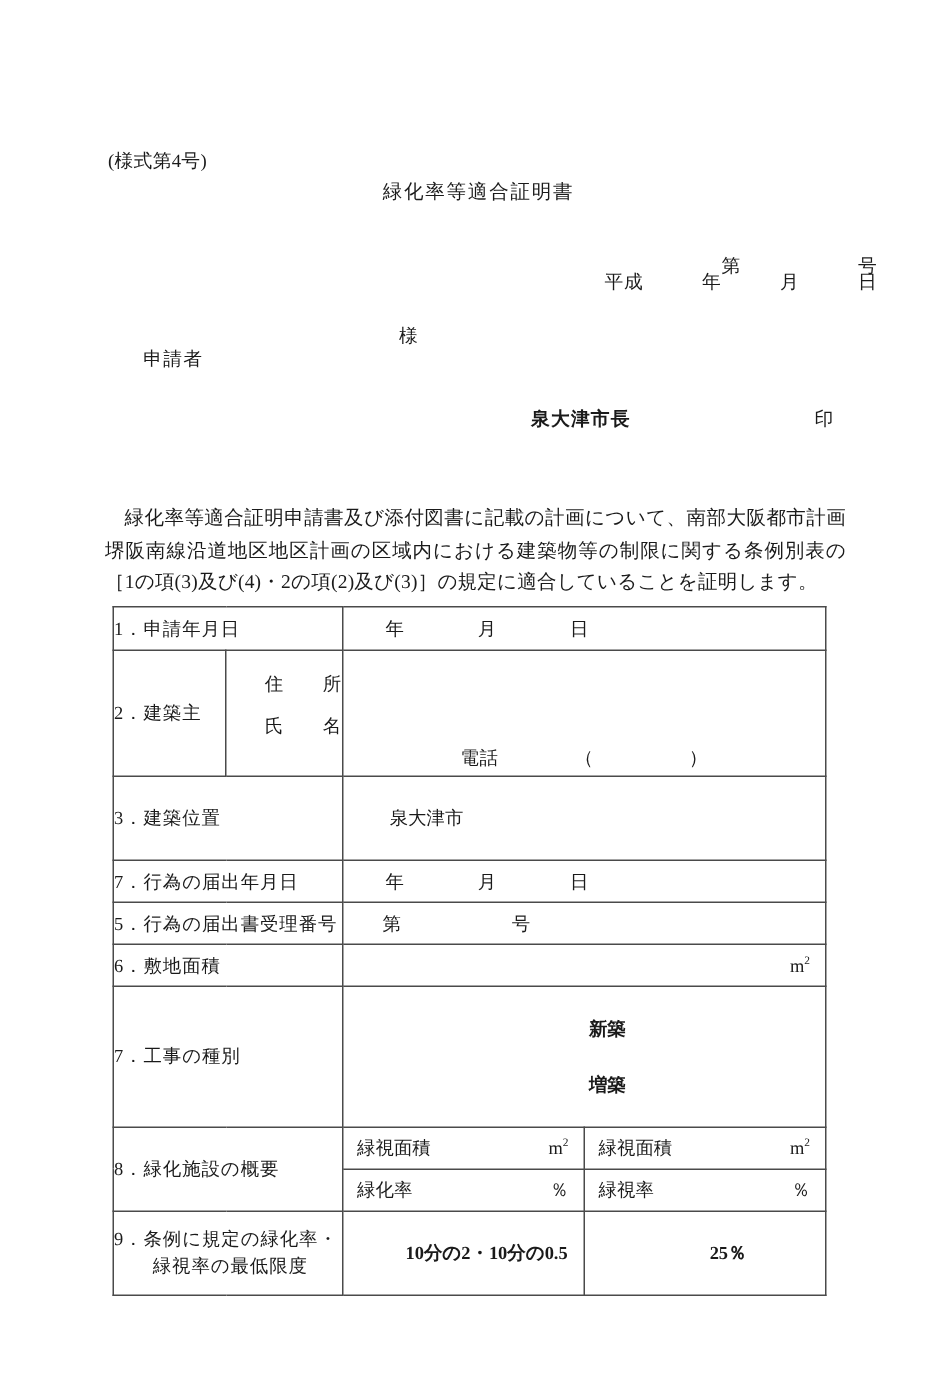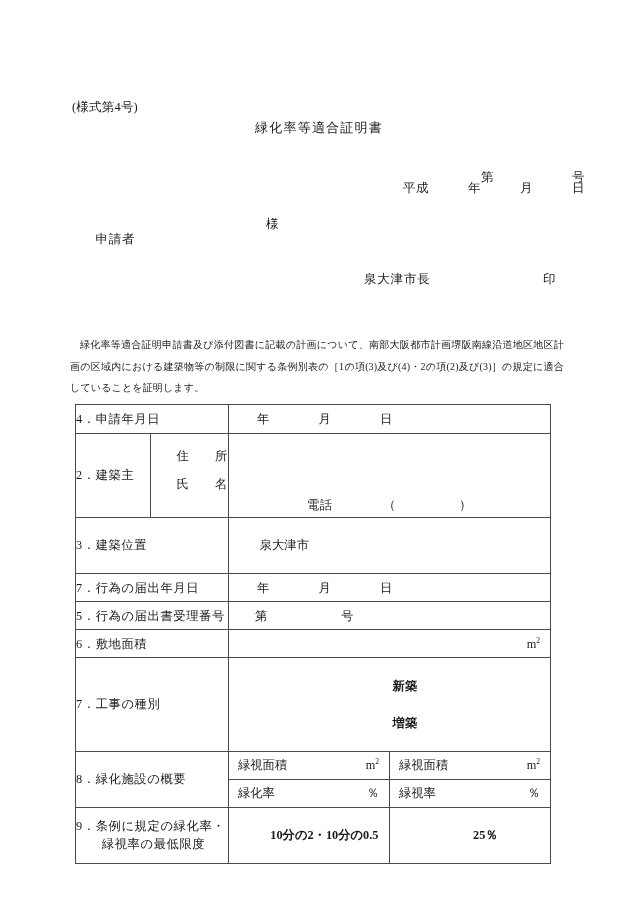--- a/index.html
+++ b/index.html
@@ -100,8 +100,9 @@
   }
   .issuer-row .name {
     position: absolute;
-    left: 364px;
+    left: 354px;
     letter-spacing: 0.8px;
+    font-weight: bold;
   }
   .issuer-row .seal {
     position: absolute;

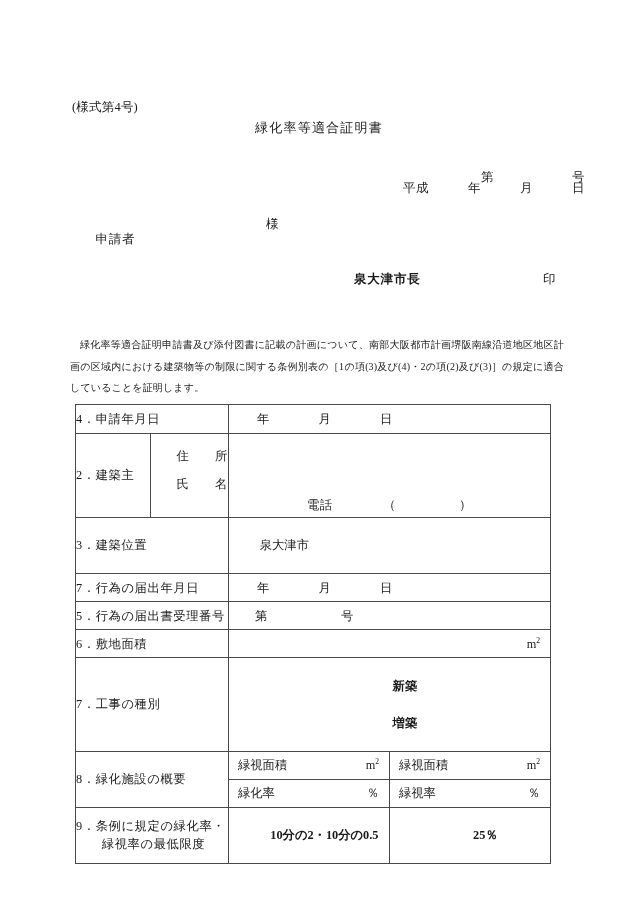--- a/index.html
+++ b/index.html
@@ -115,7 +115,7 @@
     left: 70px;
     top: 334px;
     width: 494px;
-    font-size: 10px;
+    font-size: 13px;
     line-height: 21.5px;
     text-align: justify;
     text-justify: inter-ideograph;

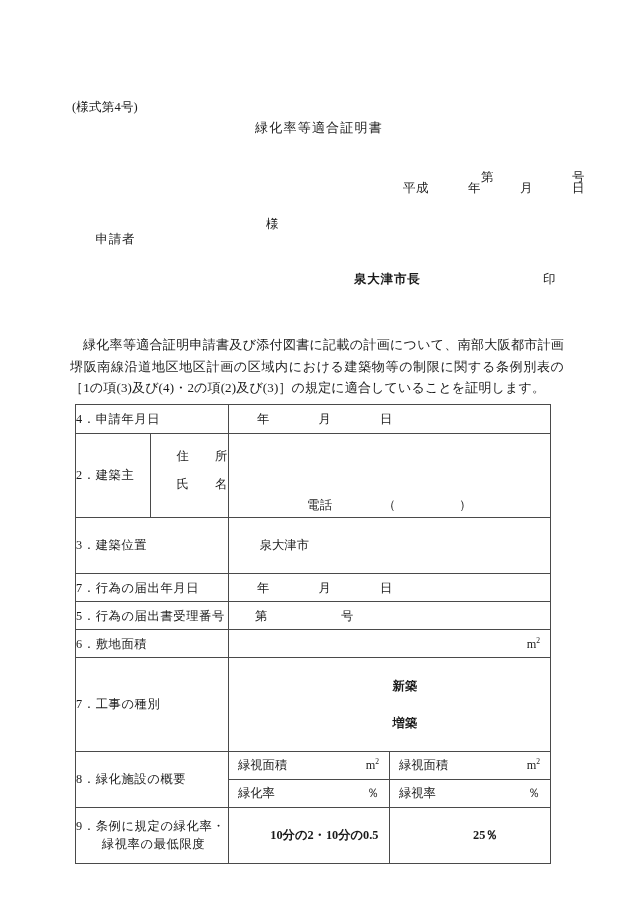--- a/index.html
+++ b/index.html
@@ -250,7 +250,7 @@
     <tbody>
 
       <tr class="r1">
-        <td colspan="2" class="lbl">4．申請年月日</td>
+        <td colspan="2" class="lbl">1．申請年月日</td>
         <td colspan="2">
           <span style="padding-left:28px" class="nowrap">年　　　　月　　　　日</span>
         </td>

